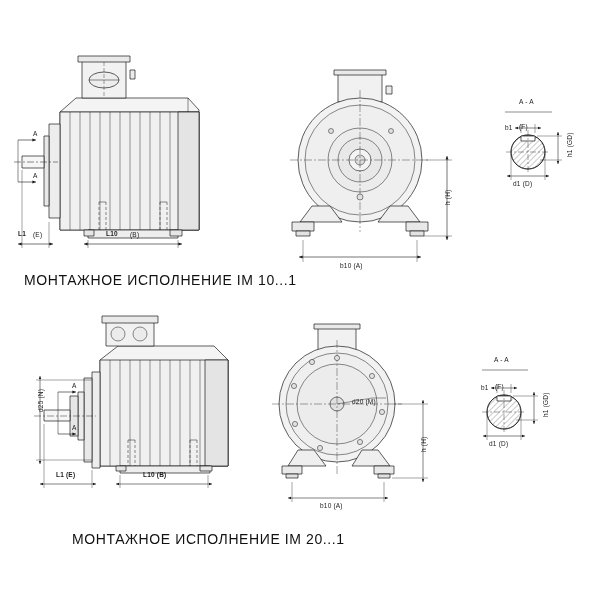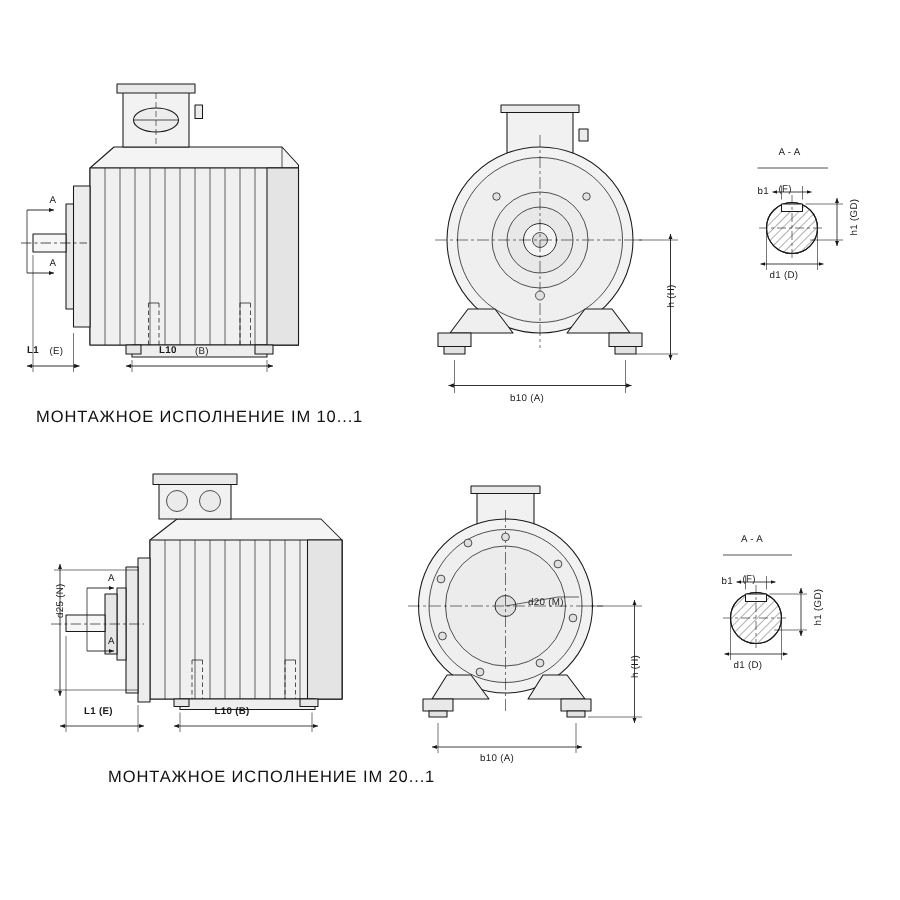--- a/index.html
+++ b/index.html
@@ -25,7 +25,7 @@
   .lbl.b { font-weight: bold; }
   .caption {
     position: absolute;
-    font-size: 11px;
+    font-size: 14px;
     color: #111111;
     letter-spacing: 0.6px;
     white-space: nowrap;

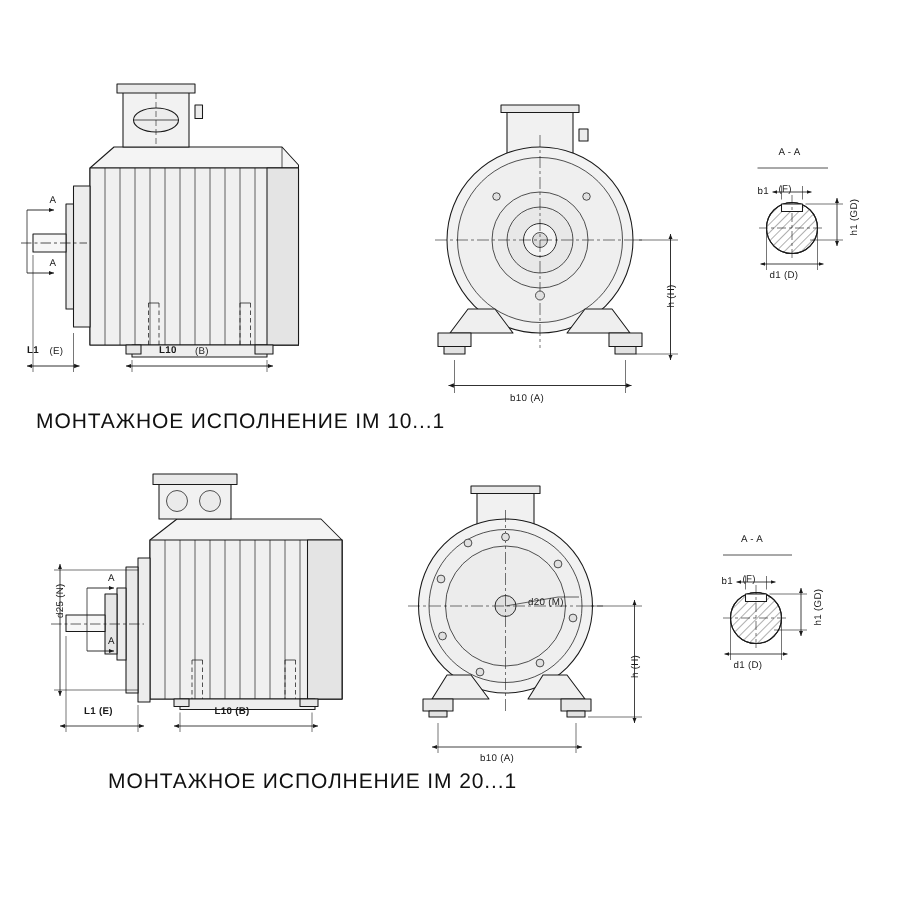--- a/index.html
+++ b/index.html
@@ -334,7 +334,7 @@
   <div class="lbl" style="left:495px; top:383px;">(F)</div>
   <div class="lbl rot" style="left:542px; top:417px;">h1  (GD)</div>
   <div class="lbl" style="left:489px; top:440px;">d1   (D)</div>
-  <div class="caption" style="left:72px; top:512px;">МОНТАЖНОЕ ИСПОЛНЕНИЕ IM 20...1</div>
+  <div class="caption" style="left:72px; top:531px;">МОНТАЖНОЕ ИСПОЛНЕНИЕ IM 20...1</div>
 
 </div>
 

